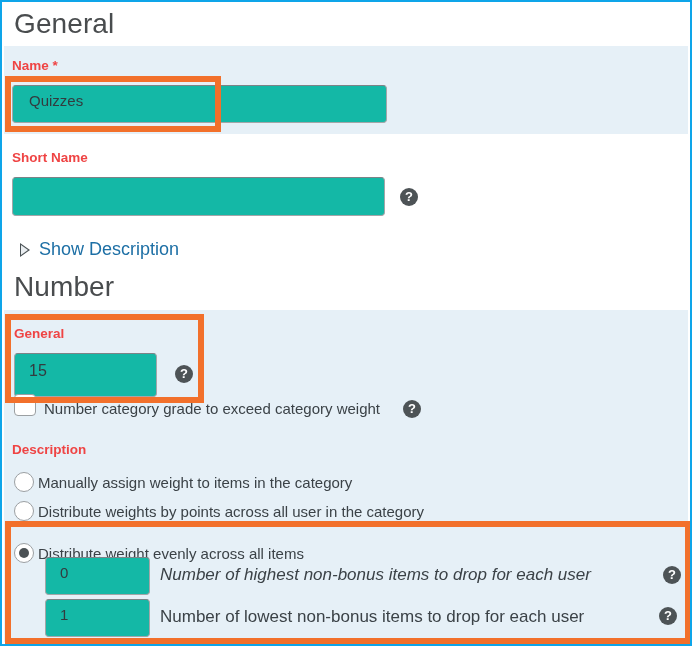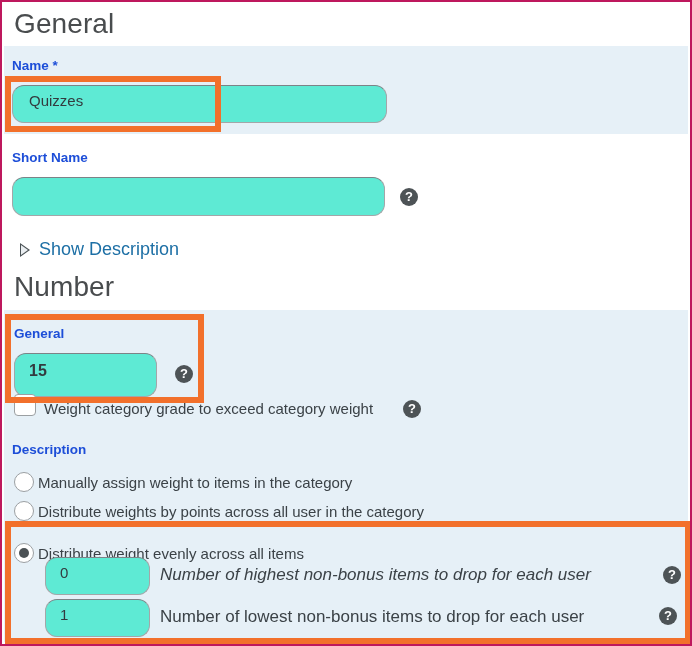--- a/index.html
+++ b/index.html
@@ -17,7 +17,7 @@
     width: 692px;
     height: 646px;
     box-sizing: border-box;
-    border: 2px solid #be185d;
+    border: 2px solid #0ea5e9;
     background: #ffffff;
     overflow: hidden;
   }

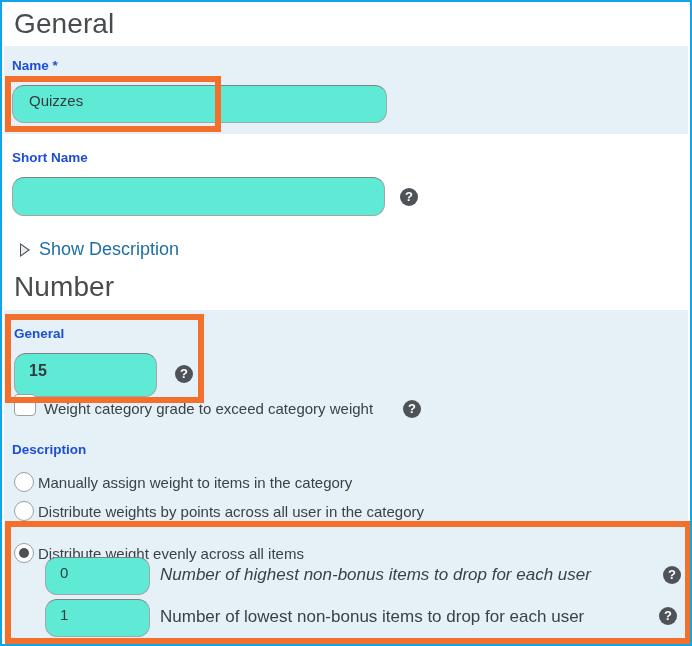--- a/index.html
+++ b/index.html
@@ -49,7 +49,7 @@
     position: absolute;
     font-size: 13.5px;
     font-weight: bold;
-    color: #1d4ed8;
+    color: #ef4444;
     white-space: nowrap;
   }
   #label-name        { left: 10px; top: 56px; }

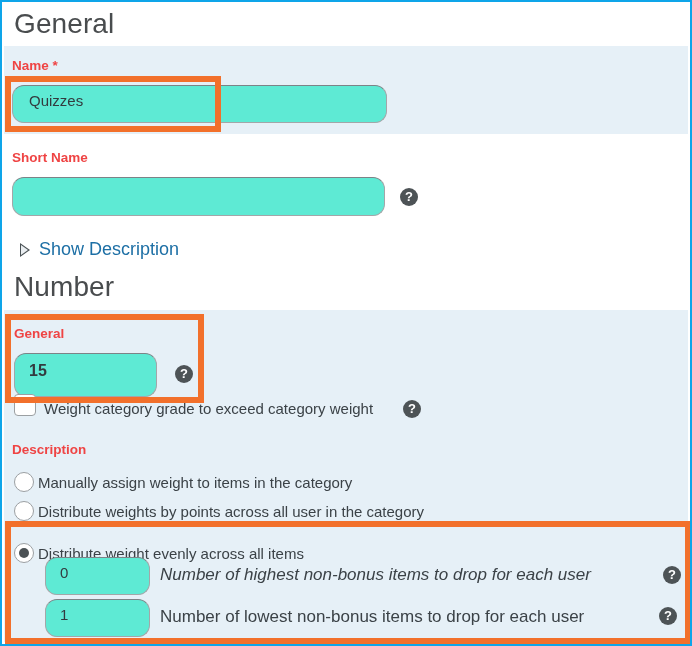--- a/index.html
+++ b/index.html
@@ -61,10 +61,10 @@
   .text-input {
     position: absolute;
     box-sizing: border-box;
-    background: #5eead4;
+    background: #14b8a6;
     border: 1px solid #a3a6a8;
     border-top-color: #7c8387;
-    border-radius: 12px;
+    border-radius: 4px;
     font-family: "Liberation Sans", sans-serif;
     font-size: 15px;
     color: #333b3f;

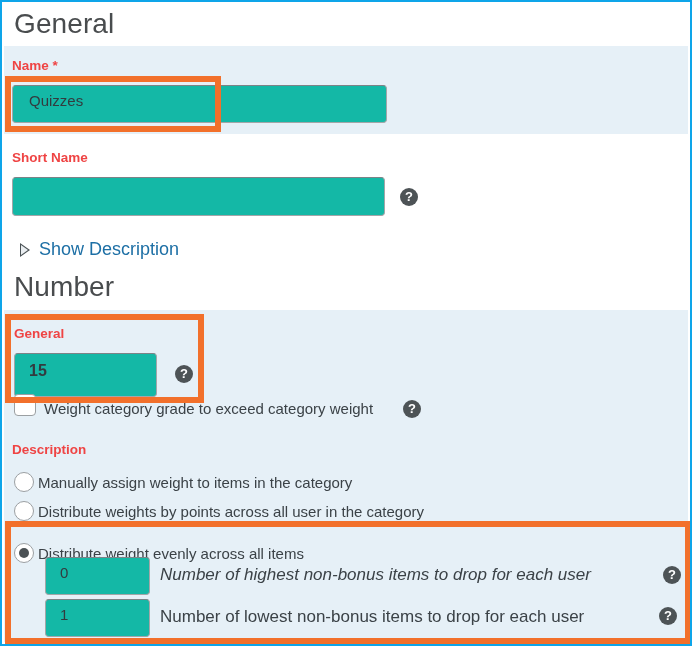--- a/index.html
+++ b/index.html
@@ -73,7 +73,7 @@
   }
   #input-name       { left: 10px;  top: 83px;  width: 375px; height: 38px; }
   #input-short-name { left: 10px;  top: 175px; width: 373px; height: 39px; }
-  #input-weight     { left: 12px;  top: 351px; width: 143px; height: 44px; font-size: 16px; padding-left: 14px; font-weight: bold; }
+  #input-weight     { left: 12px;  top: 351px; width: 143px; height: 44px; font-size: 16px; padding-left: 14px; }
   #input-drop-high  { left: 43px;  top: 555px; width: 105px; height: 38px; font-size: 15px; padding-left: 14px; }
   #input-drop-low   { left: 43px;  top: 597px; width: 105px; height: 38px; font-size: 15px; padding-left: 14px; }
 

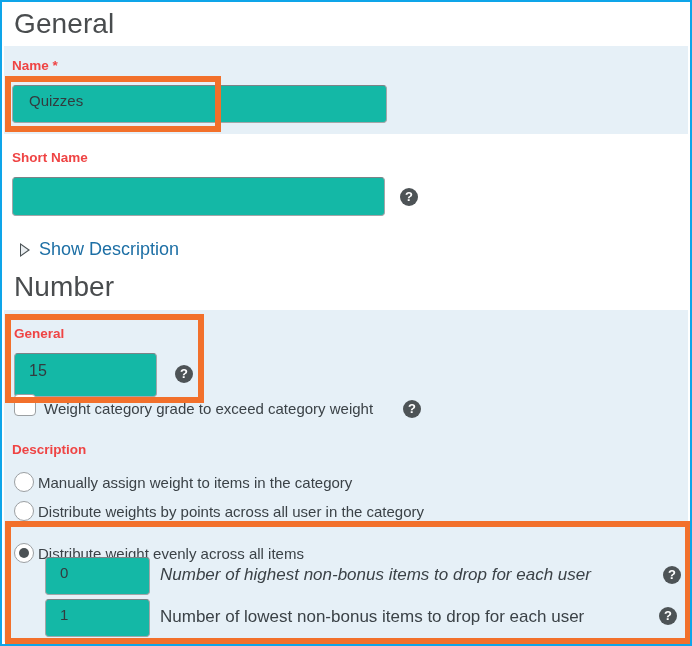--- a/index.html
+++ b/index.html
@@ -242,7 +242,7 @@
   <div class="help-icon" id="help-weight">?</div>
 
   <div id="checkbox-allow-exceed"></div>
-  <div id="label-allow-exceed">Weight category grade to exceed category weight</div>
+  <div id="label-allow-exceed">Number category grade to exceed category weight</div>
   <div class="help-icon" id="help-allow">?</div>
 
   <div class="field-label" id="label-distribution">Description</div>

